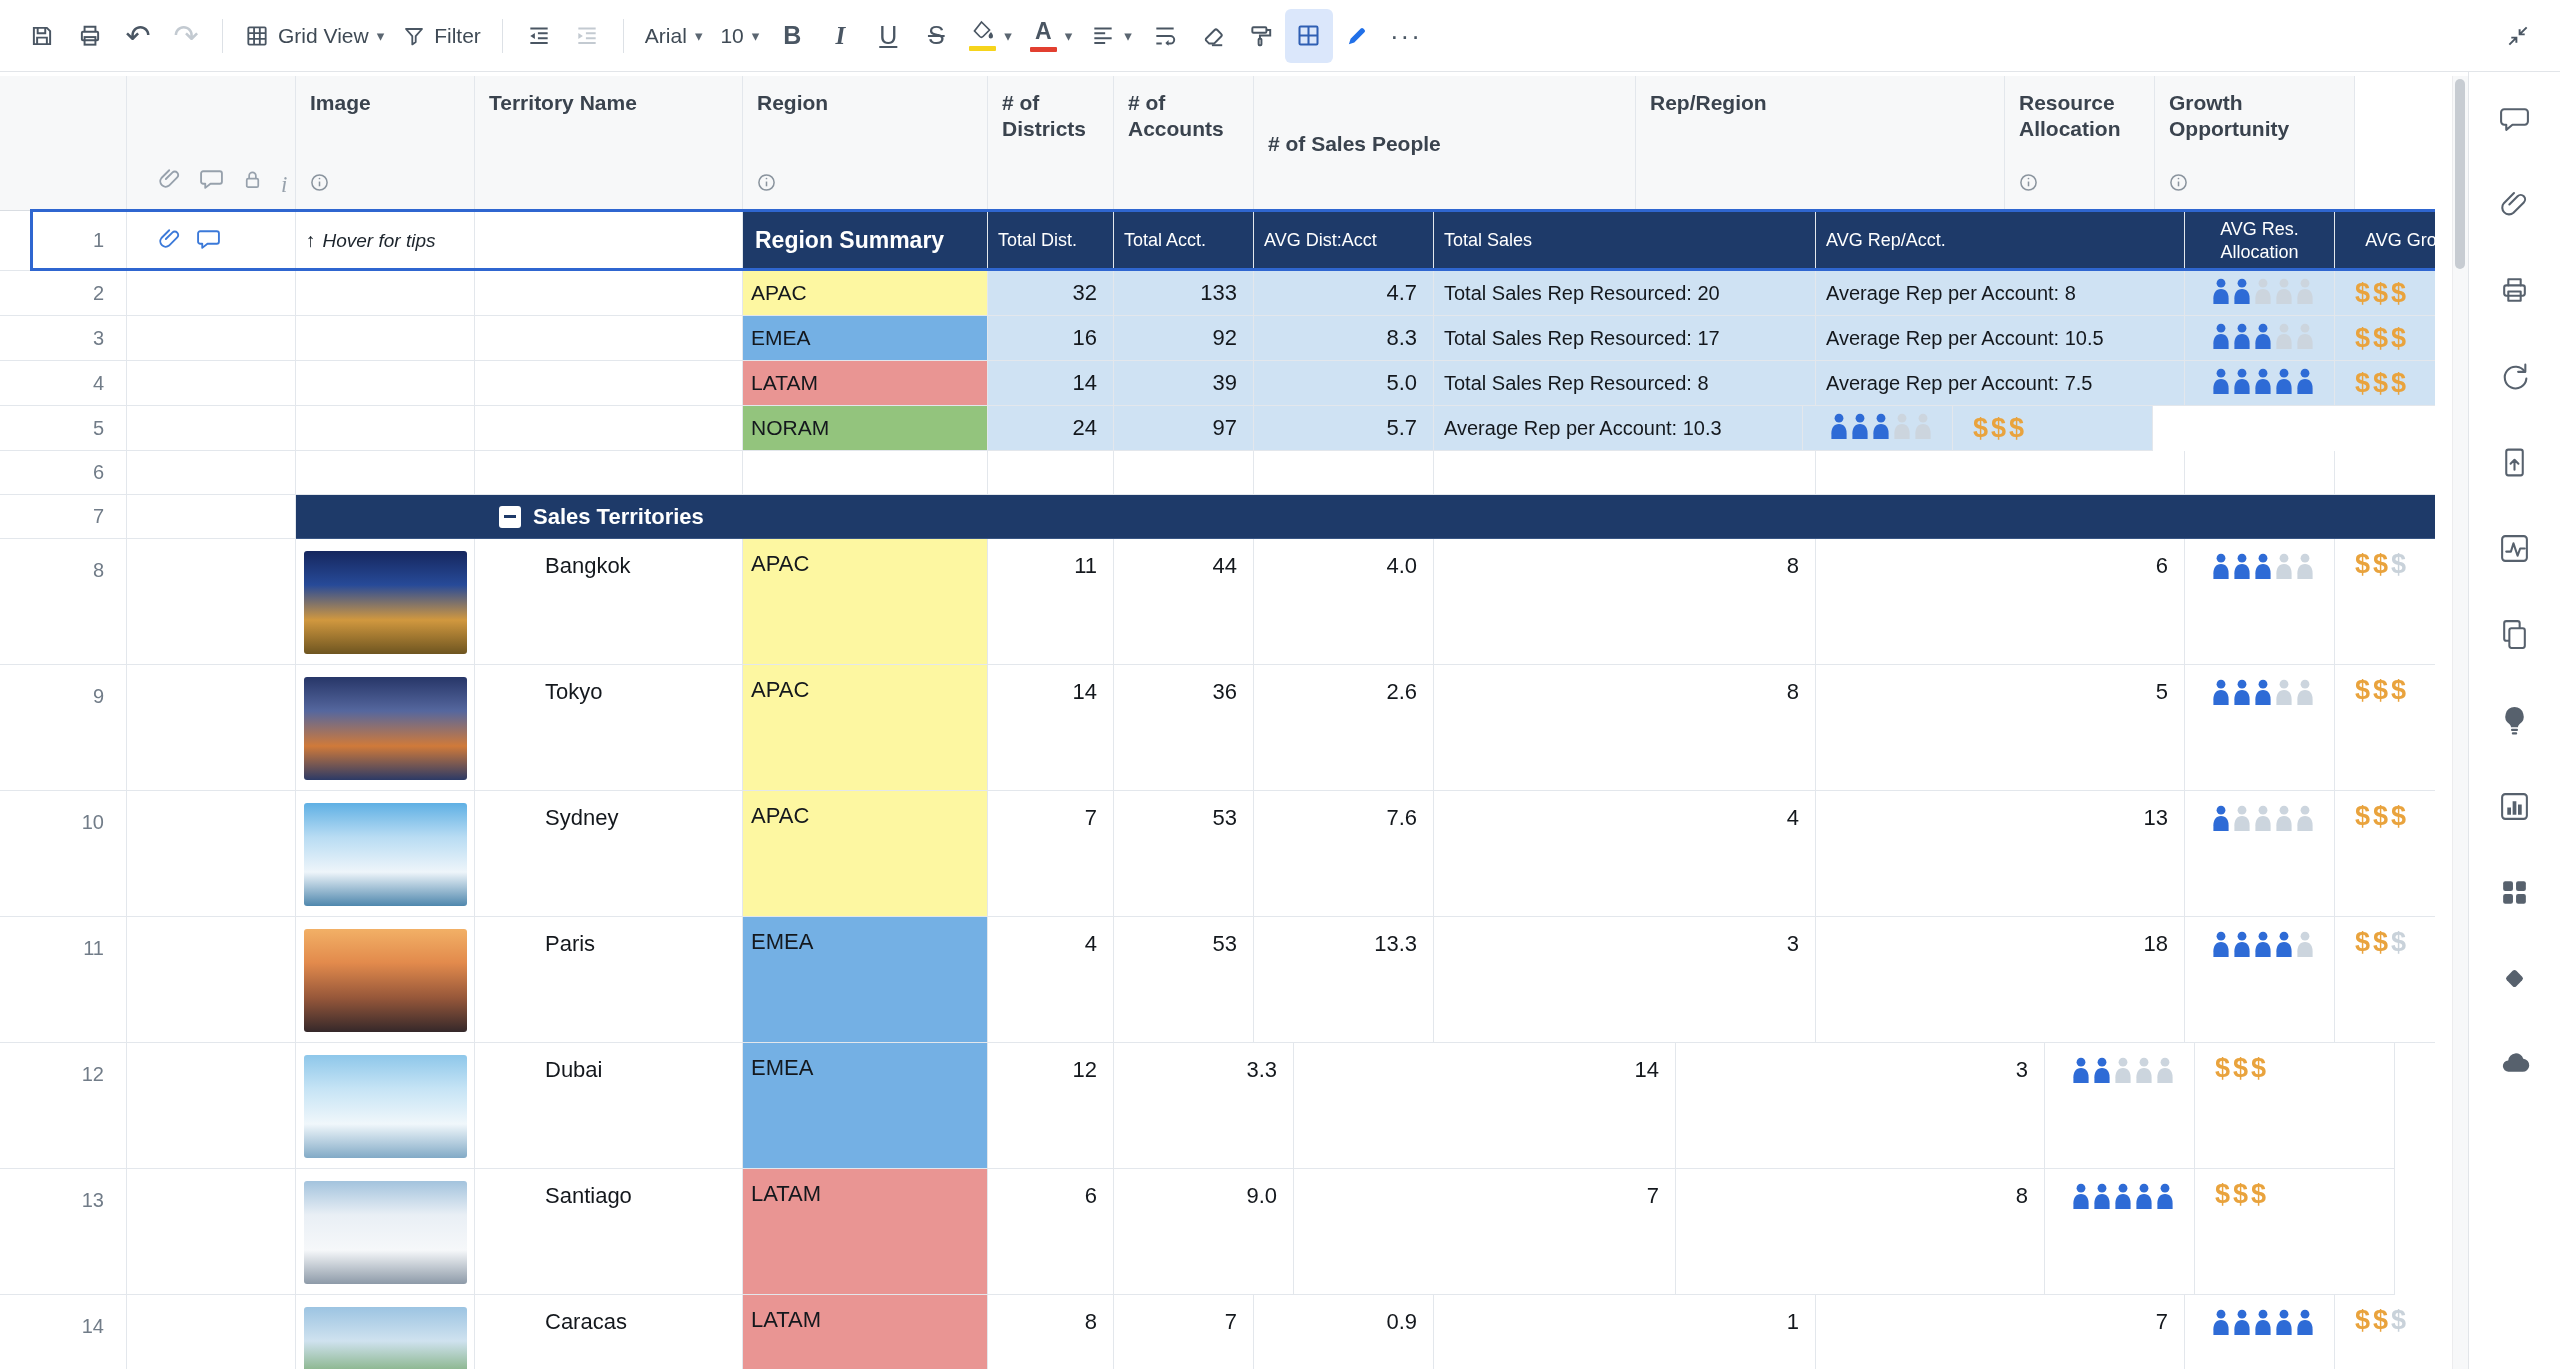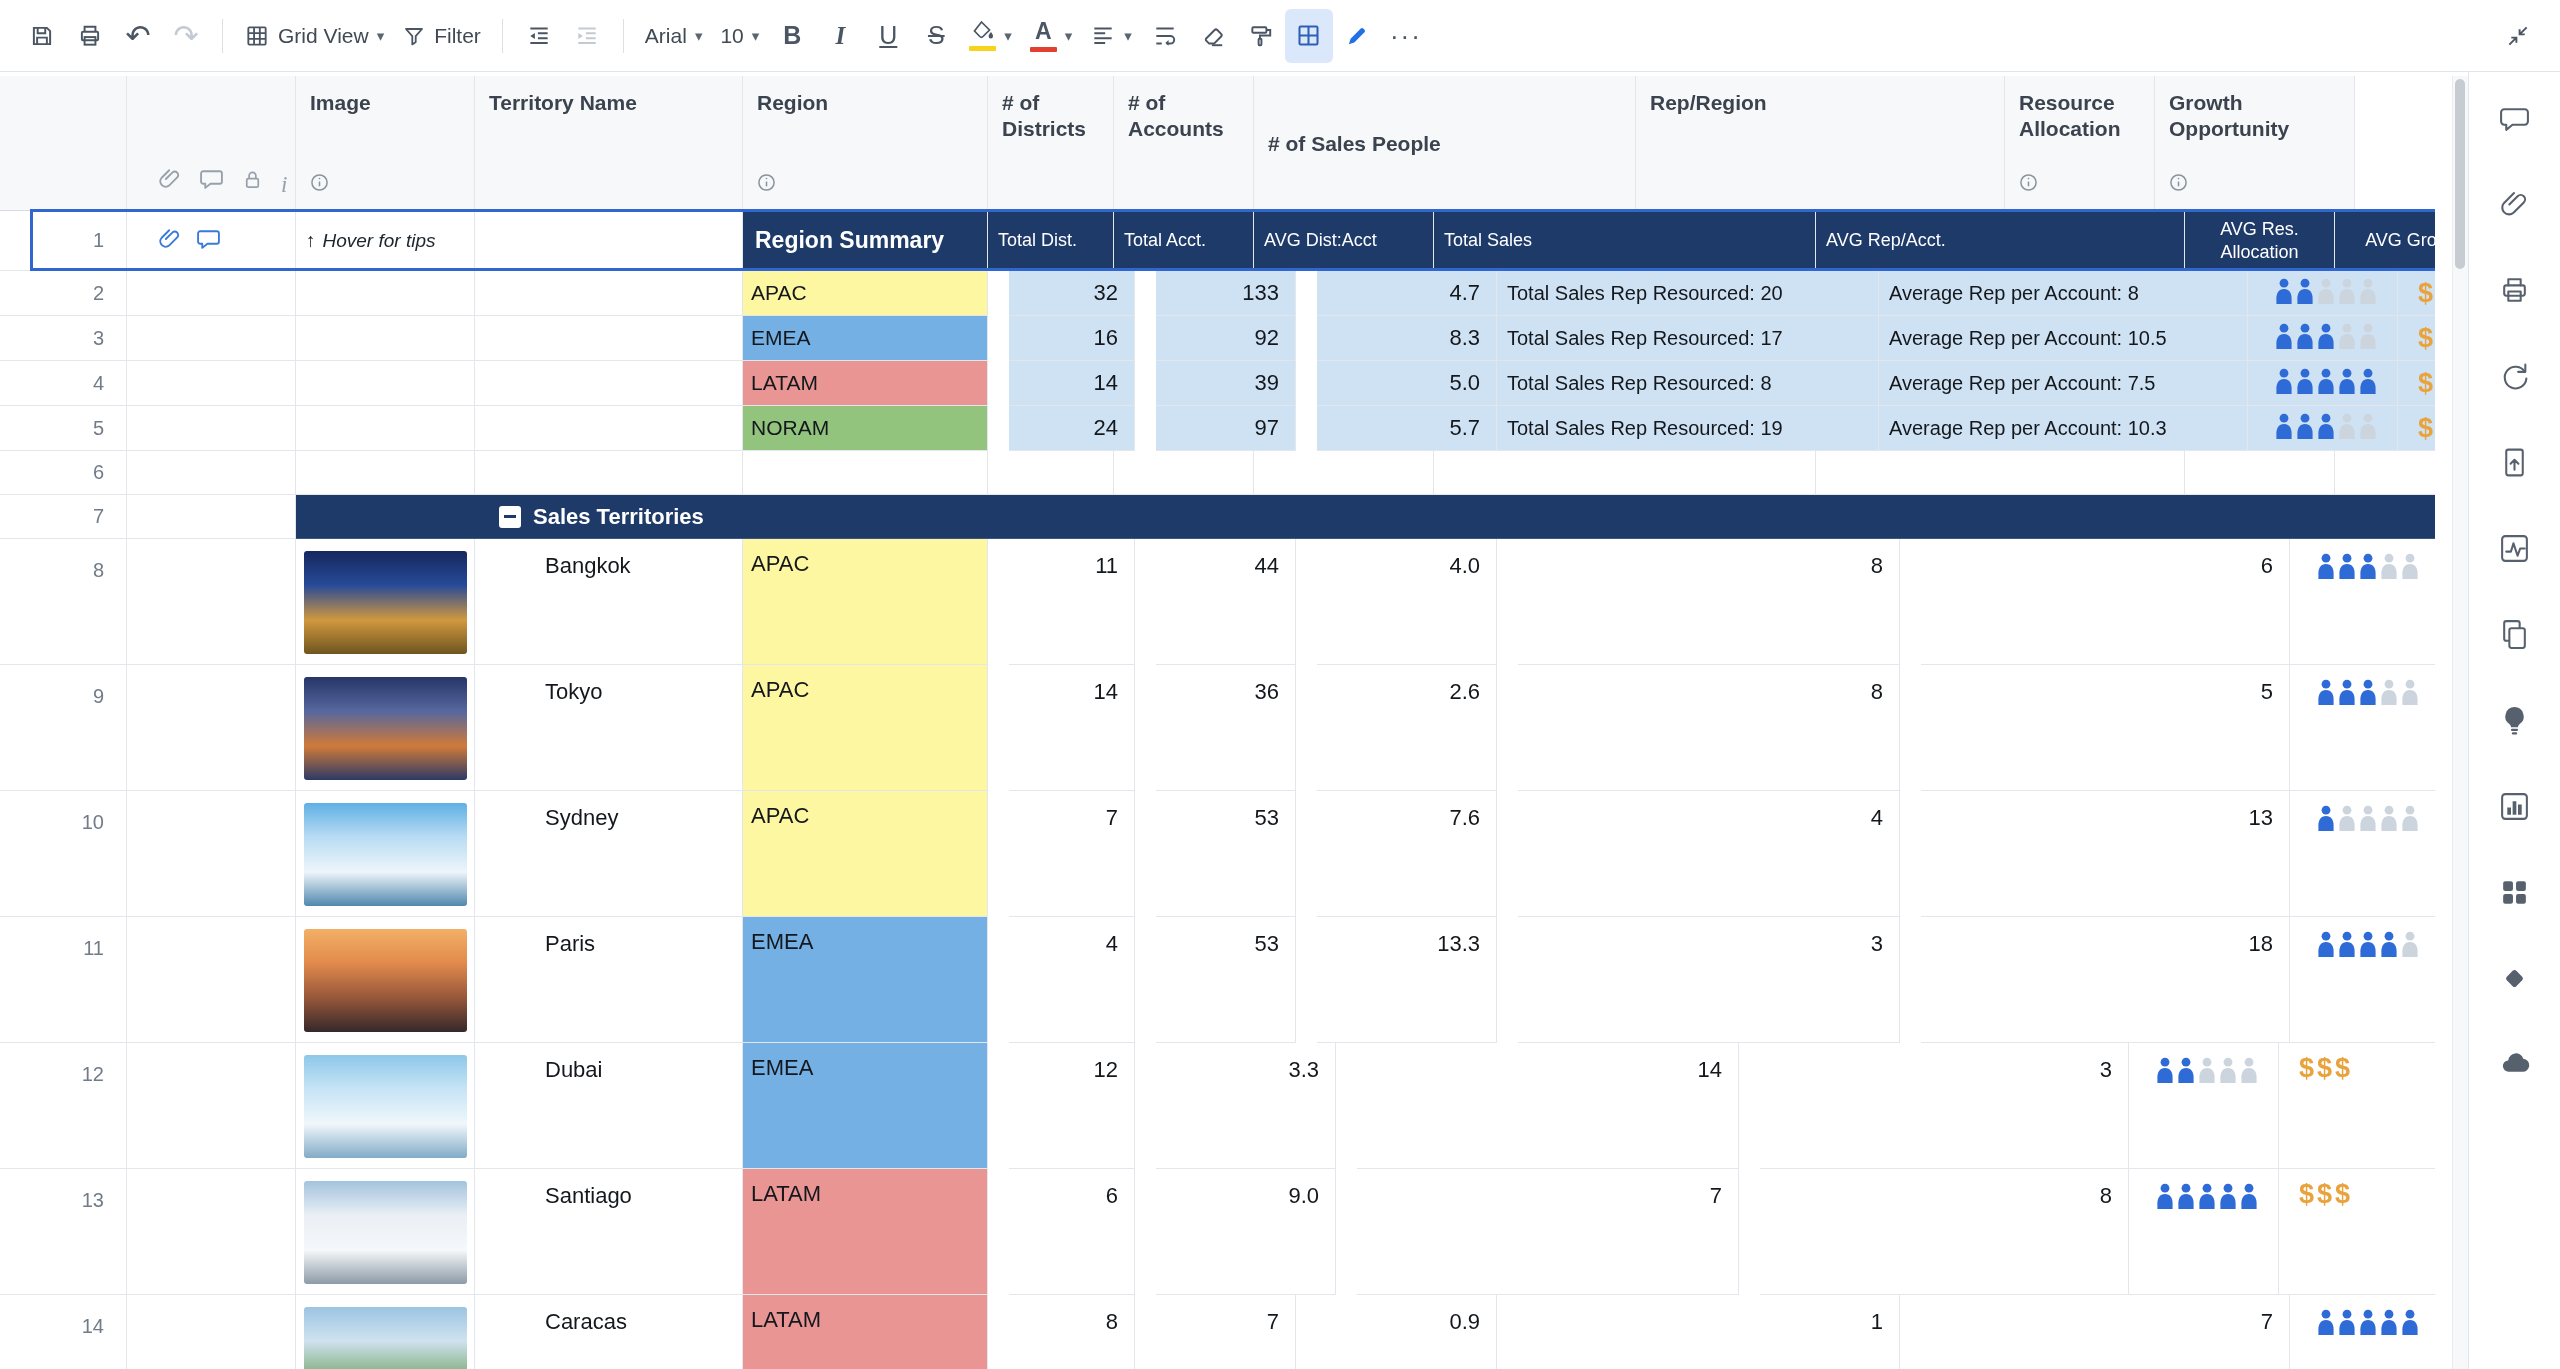--- a/index.html
+++ b/index.html
@@ -47,7 +47,7 @@
   .navylabel{font-size:18px;padding-left:10px;}
   .centerlbl{justify-content:center;text-align:center;padding:0 4px;line-height:1.25;}
   .fillb{background:var(--fill);}
-  .num{justify-content:flex-end;padding-right:16px;font-size:22px;margin-left:21px;}
+  .num{justify-content:flex-end;padding-right:16px;font-size:22px;}
   .txt{padding-left:10px;font-size:20px;}
   .regioncell{padding-left:8px;font-size:21px;}
   .top{align-items:flex-start;}

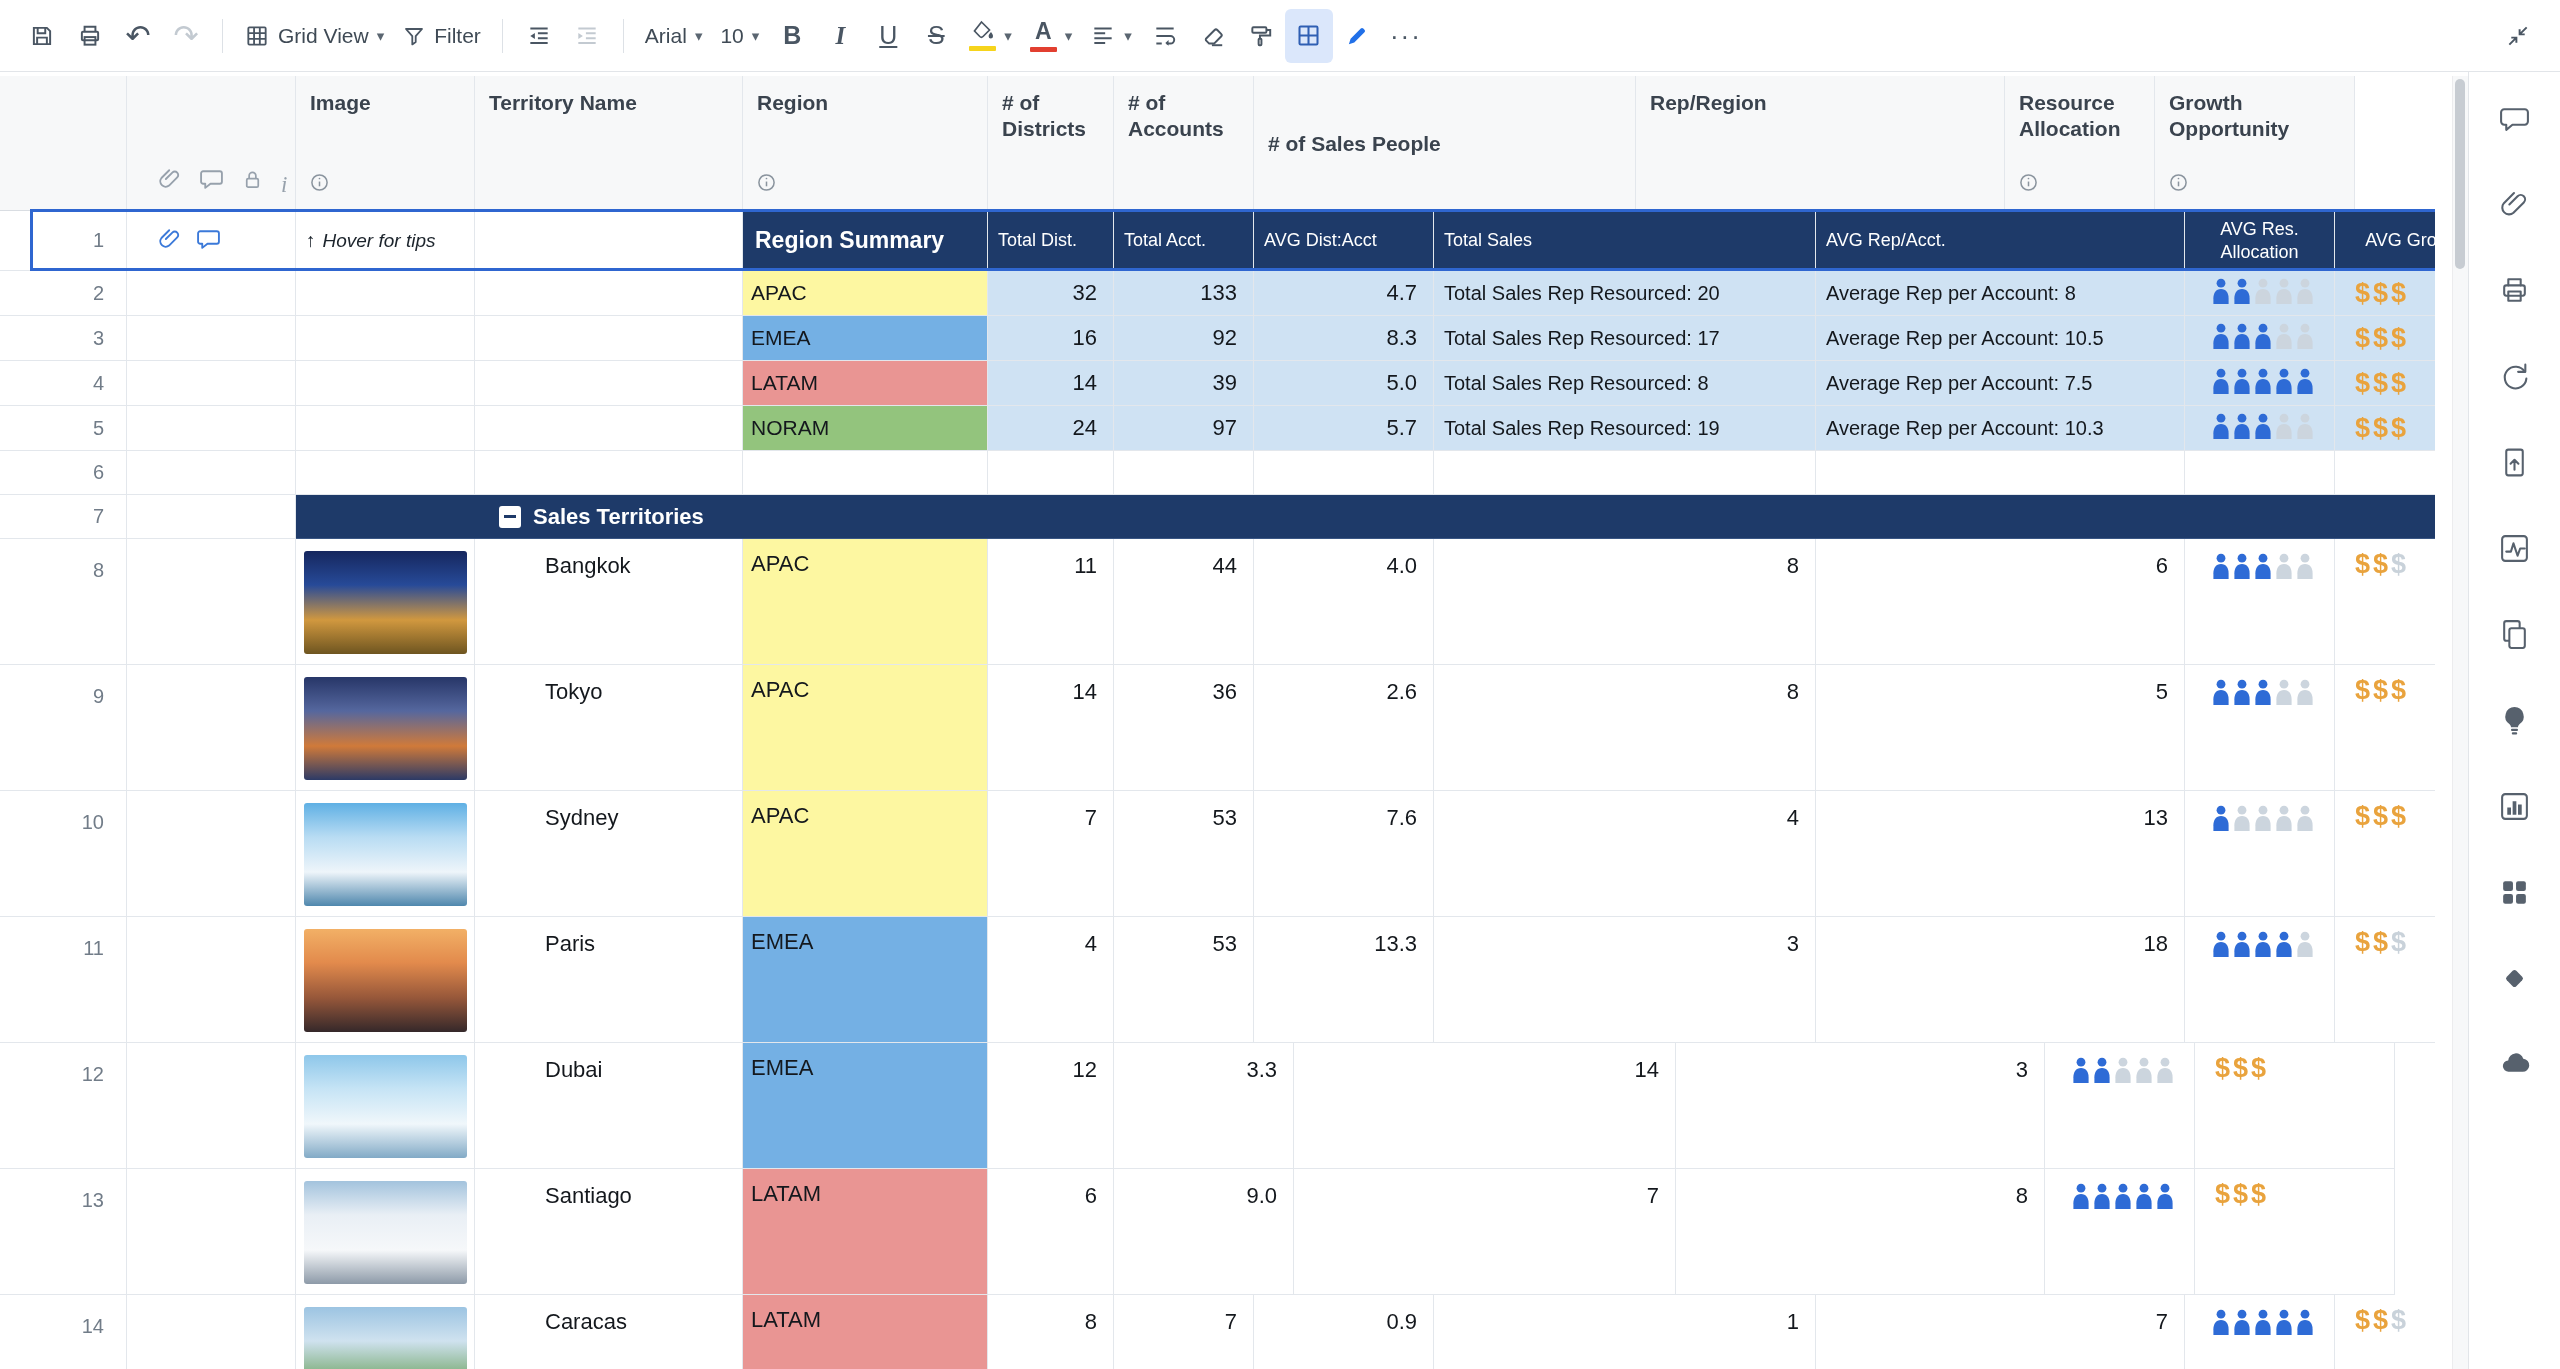--- a/index.html
+++ b/index.html
@@ -493,7 +493,6 @@
         <div class="c fillb num" style="width: 126px;">24</div>
         <div class="c fillb num" style="width: 140px;">97</div>
         <div class="c fillb num" style="width: 180px;">5.7</div>
-        <div class="c fillb txt" style="width: 382px;">Total Sales Rep Resourced: 19</div>
         <div class="c fillb txt" style="width: 369px;">Average Rep per Account: 10.3</div>
         <div class="c fillb people" style="width: 150px;">
           <span class="pwrap">

